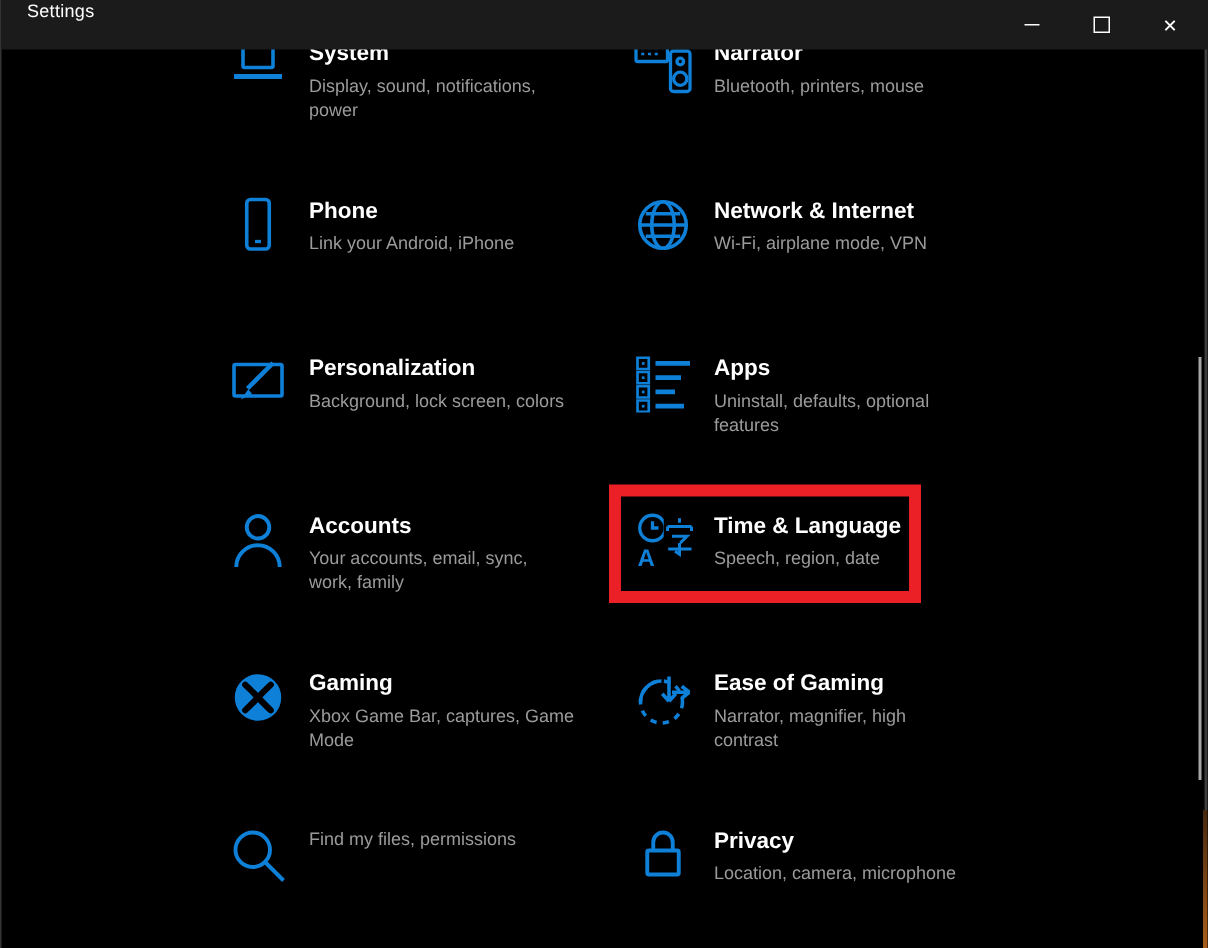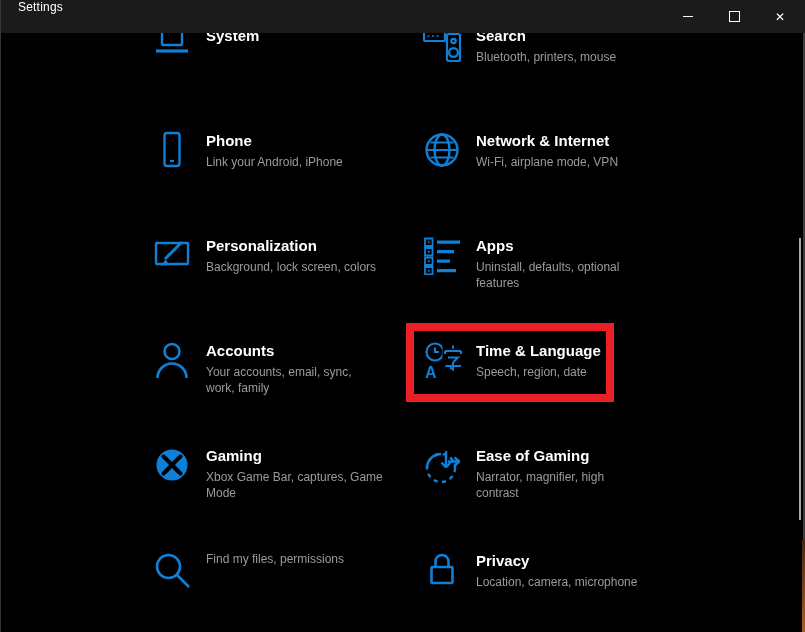--- a/index.html
+++ b/index.html
@@ -69,7 +69,7 @@
       </svg>
     </div>
     <div class="ttext">
-      <div class="ttitle">Search</div>
+      <div class="ttitle">Narrator</div>
       <div class="tsub">Bluetooth, printers, mouse</div>
     </div>
   </div>

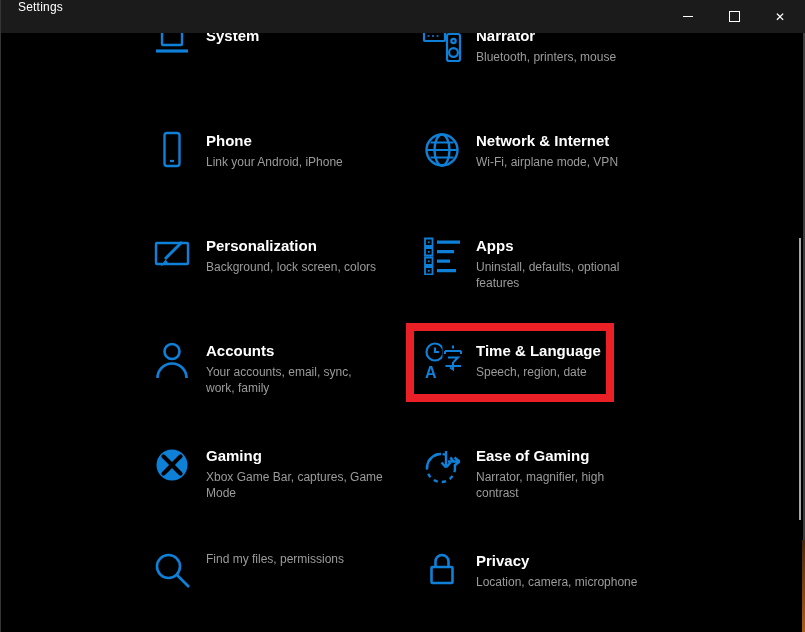--- a/index.html
+++ b/index.html
@@ -55,6 +55,8 @@
     </div>
     <div class="ttext">
       <div class="ttitle">System</div>
+      <div class="tsub">Display, sound, notifications,
+power</div>
     </div>
   </div>
 

